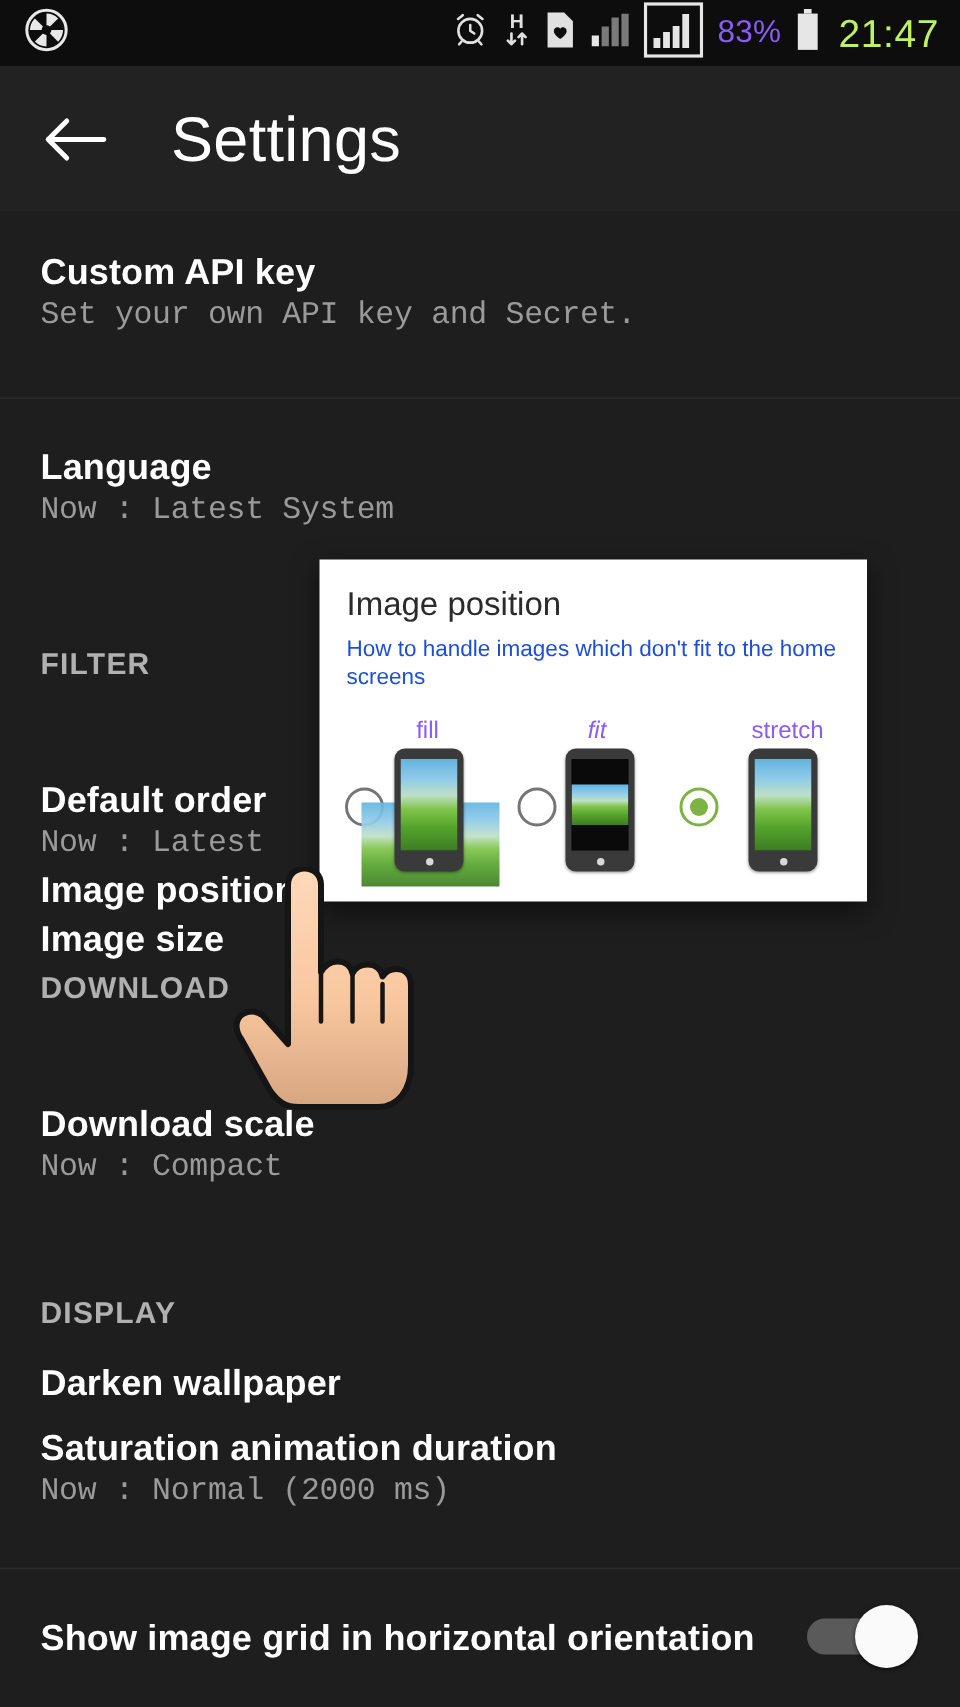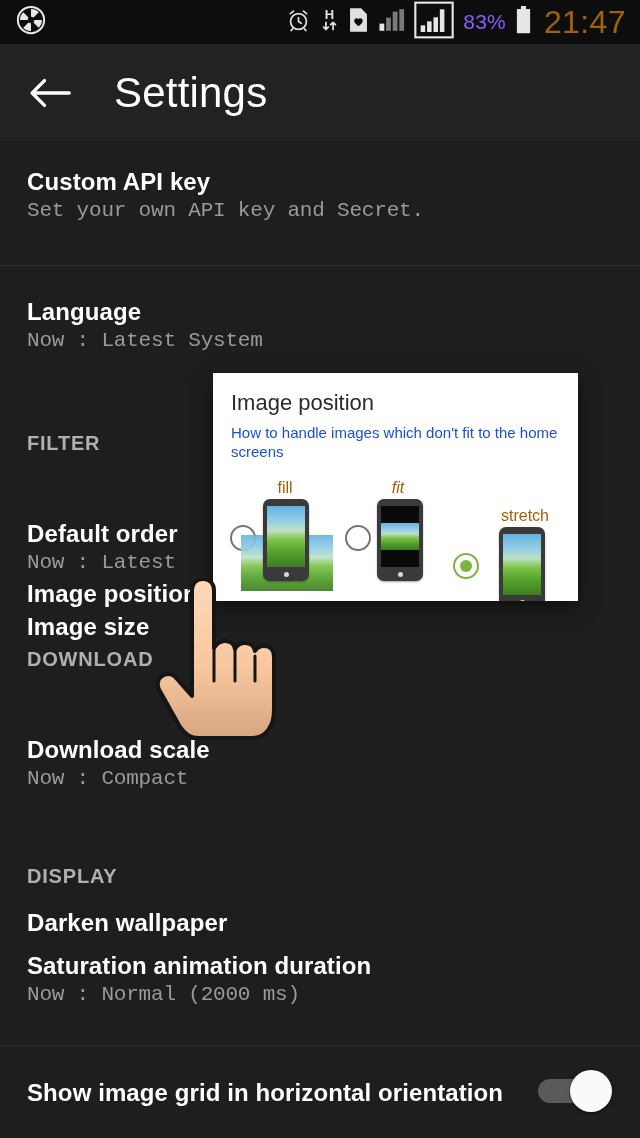--- a/index.html
+++ b/index.html
@@ -33,7 +33,7 @@
     font-family: "Liberation Sans", sans-serif;
   }
   #clock {
-    color: #a16207; font-size: 32px; letter-spacing: .4px;
+    color: #bef264; font-size: 26px; letter-spacing: .4px;
     margin-left: 3px;
   }
 

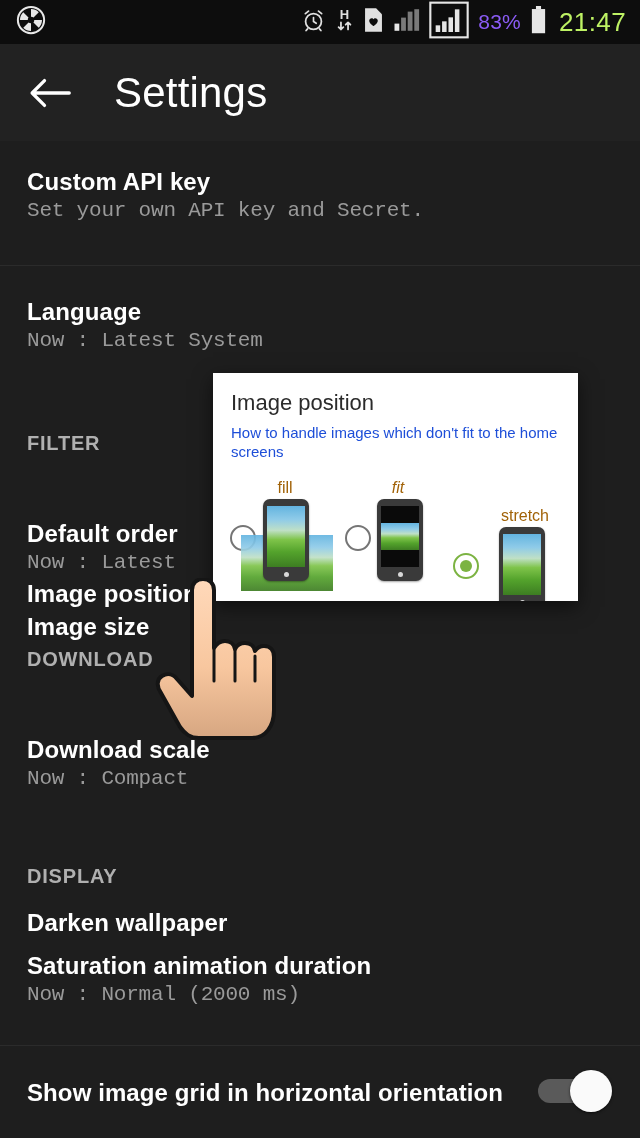--- a/index.html
+++ b/index.html
@@ -130,7 +130,7 @@
   }
   .opt-label {
     position: absolute; top: 2px; width: 100%; text-align: center;
-    color: #a16207; font-size: 16px; line-height: 18px;
+    color: #8b5cf6; font-size: 16px; line-height: 18px;
   }
 
   

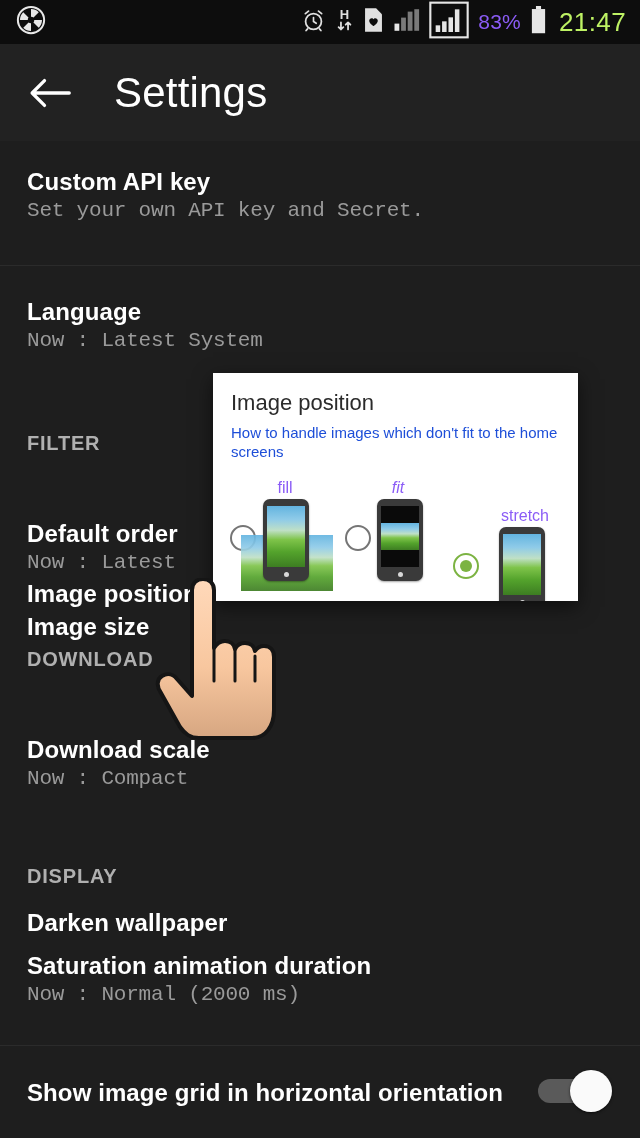--- a/index.html
+++ b/index.html
@@ -353,7 +353,7 @@
         </div>
       </div>
 
-      <div class="opt" style="width:133px;margin-top:28px;">
+      <div class="opt" style="width:133px;">
         <div class="radio checked" style="left:8px;"></div>
         <div class="opt-label" style="left:30px; width:100px;">stretch</div>
         <div class="phone-wrap" style="left:54px;">

